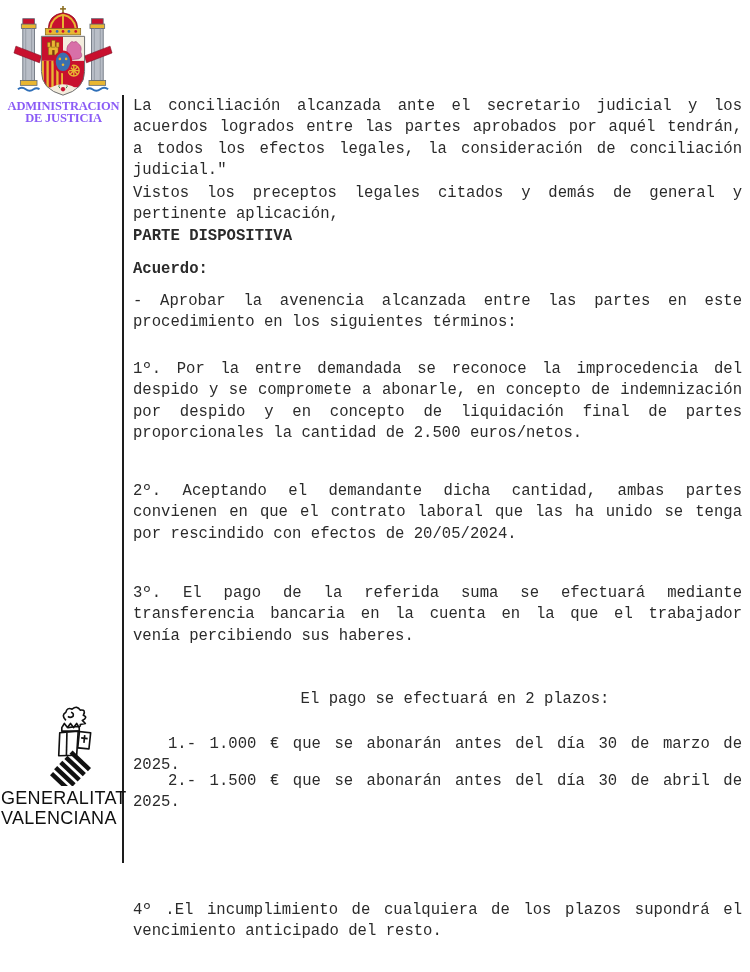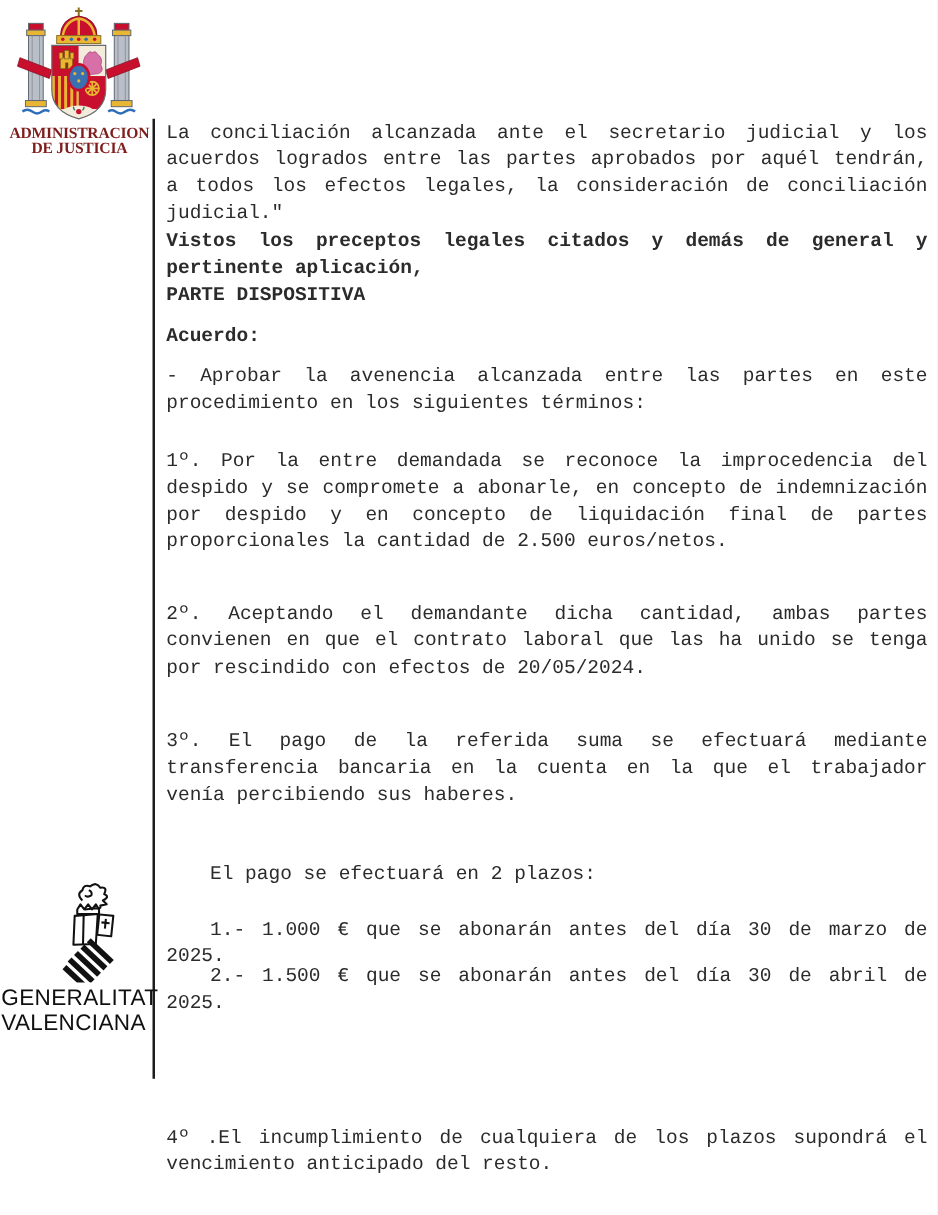--- a/index.html
+++ b/index.html
@@ -18,7 +18,7 @@
     text-align:center;
     font-family:"Liberation Serif","DejaVu Serif",serif;
     font-weight:bold;font-size:12.5px;line-height:11.5px;
-    letter-spacing:-0.2px;color:#7f1d1d;
+    letter-spacing:-0.2px;color:#8b5cf6;
   }
   .gv-emblem{position:absolute;left:44px;top:704px;width:52px;height:82px;}
   .gv-label{

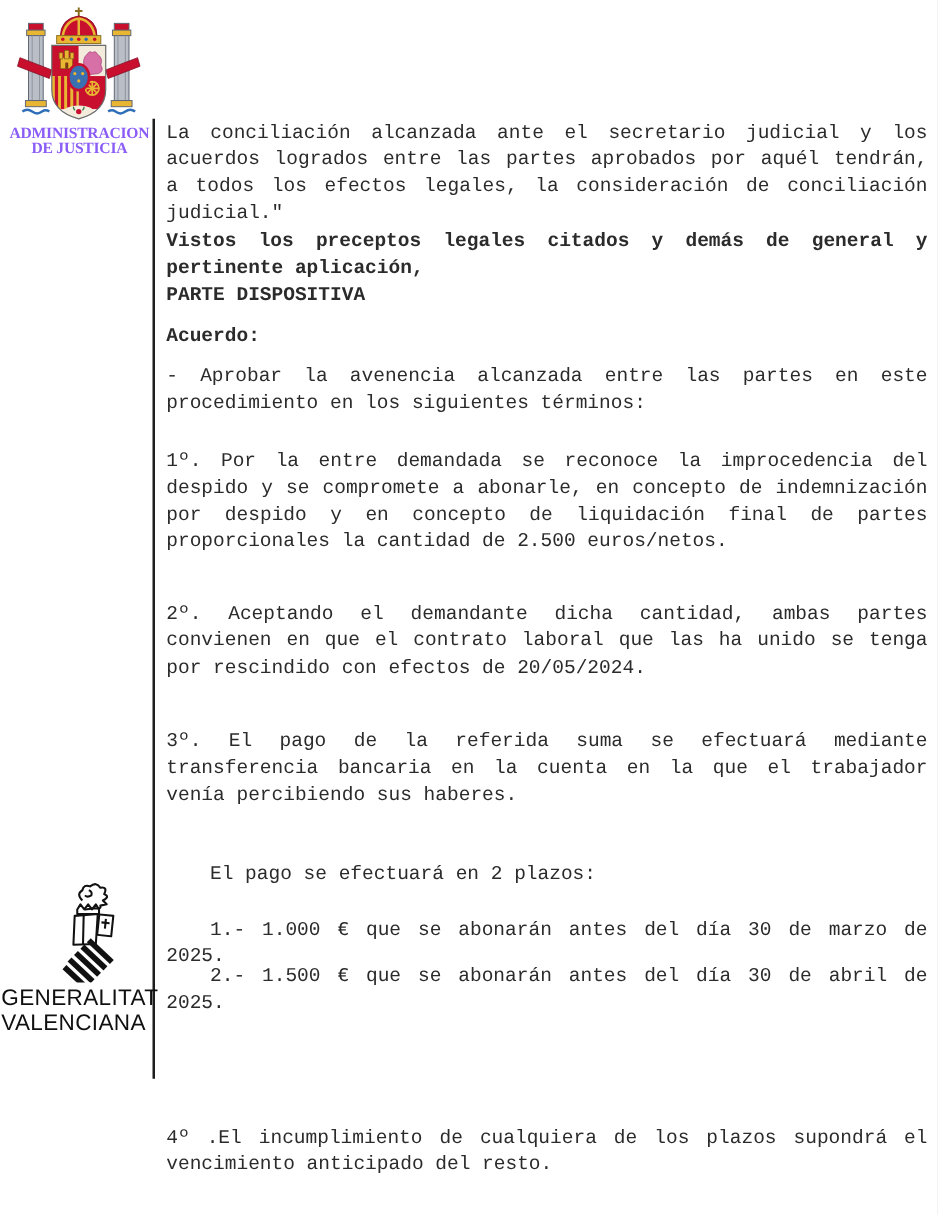--- a/index.html
+++ b/index.html
@@ -47,7 +47,7 @@
   .s-bold .line{font-weight:bold;}
   
   .p-quote-conciliacion{top:96px;}
-  .p-vistos{top:183px;font-weight:bold;}
+  .p-vistos{top:183px;}
   .p-parte-dispositiva-title{top:226px;}
   .p-acuerdo{top:259px;}
   .p-aprobar{top:291px;}

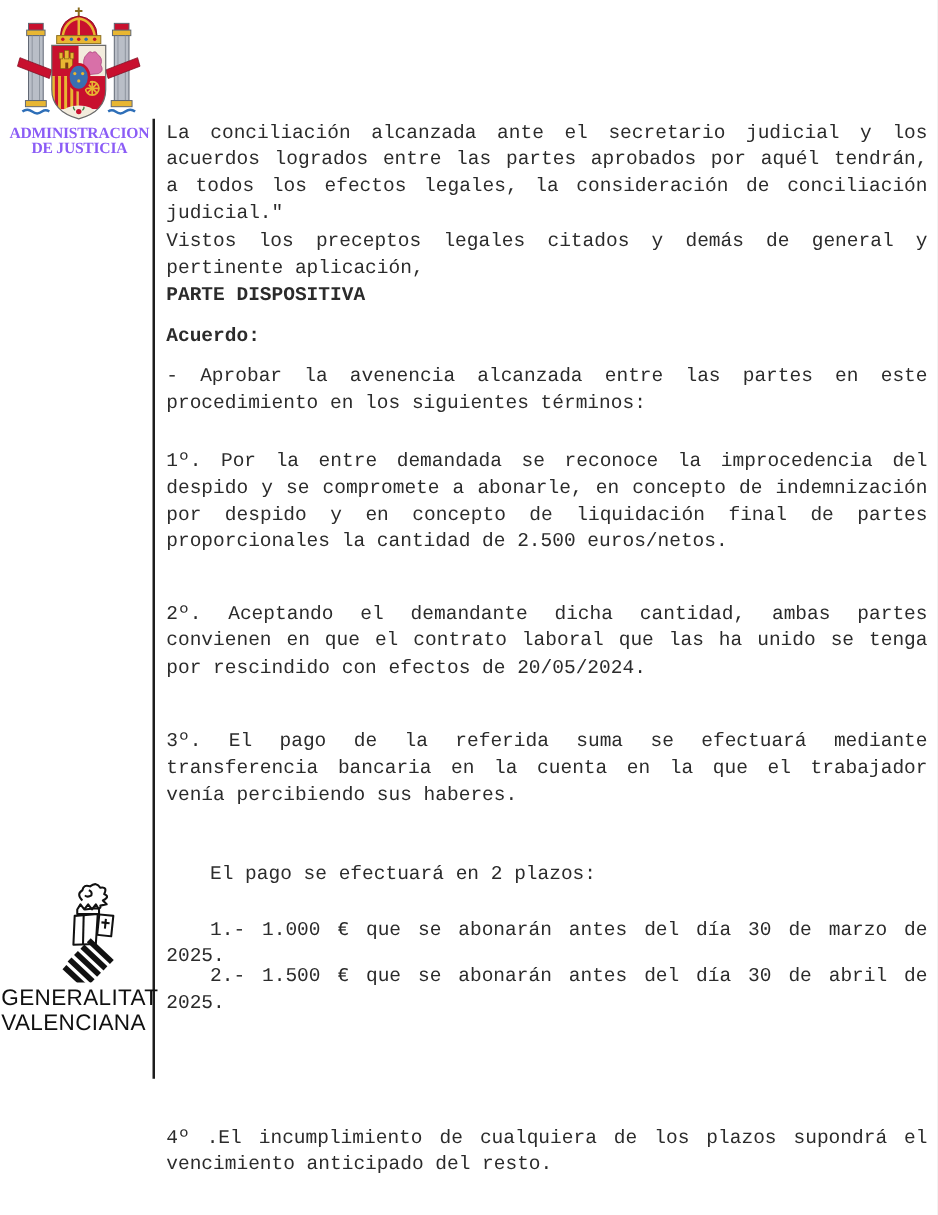--- a/index.html
+++ b/index.html
@@ -42,7 +42,7 @@
     white-space:normal;
   }
   .just{text-align:justify;text-align-last:justify;}
-  .ind{padding-left:35px;}
+  .ind{padding-left:35px;text-align:center;}
   .s-title .line{font-weight:bold;}
   .s-bold .line{font-weight:bold;}
   

